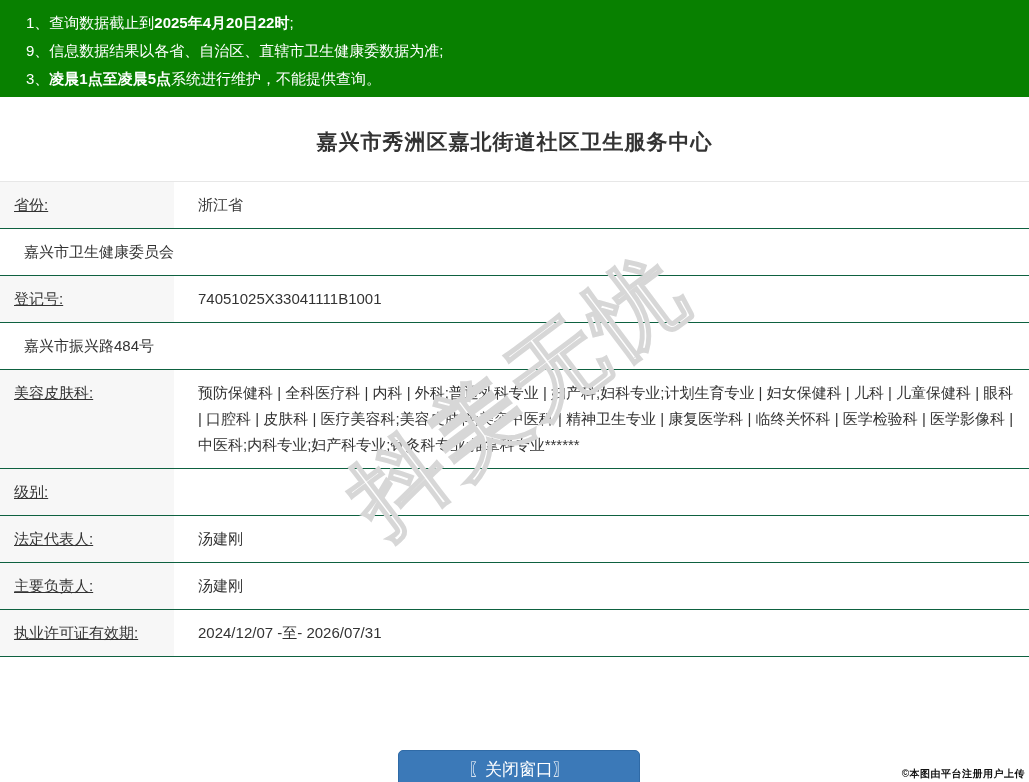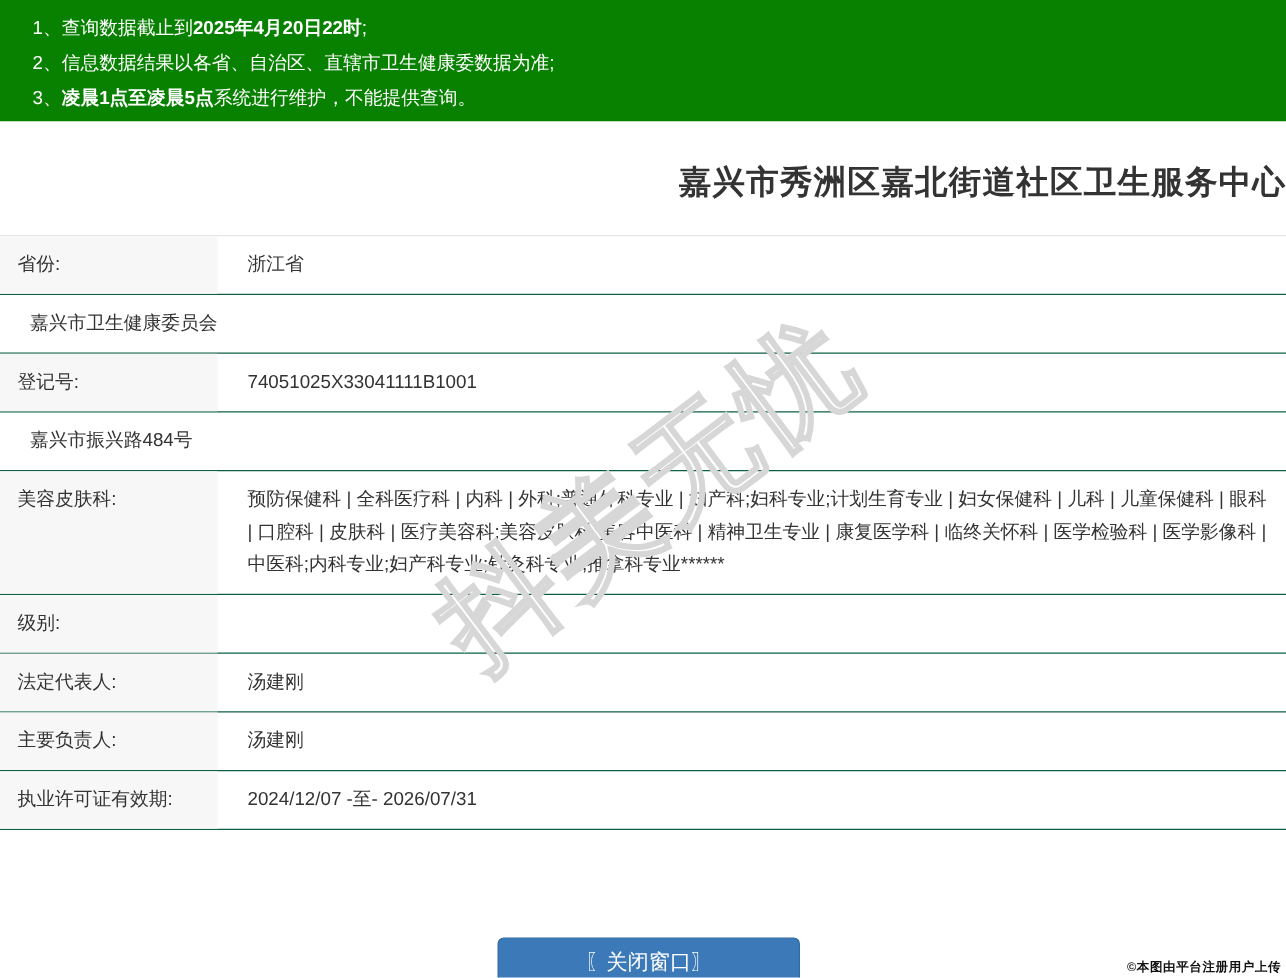--- a/index.html
+++ b/index.html
@@ -54,7 +54,7 @@
 
 <div class="banner">
   <div class="line"><span>1、查询数据截止到</span><b>2025年4月20日22时</b><span>;</span></div>
-  <div class="line"><span>2、信息数据结果以各省、自治区、直辖市卫生健康委数据为准;</span><b></b><span></span></div>
+  <div class="line"><span>9、信息数据结果以各省、自治区、直辖市卫生健康委数据为准;</span><b></b><span></span></div>
   <div class="line"><span>3、</span><b>凌晨1点至凌晨5点</b><span>系统进行维护，不能提供查询。</span></div>
 </div>
 

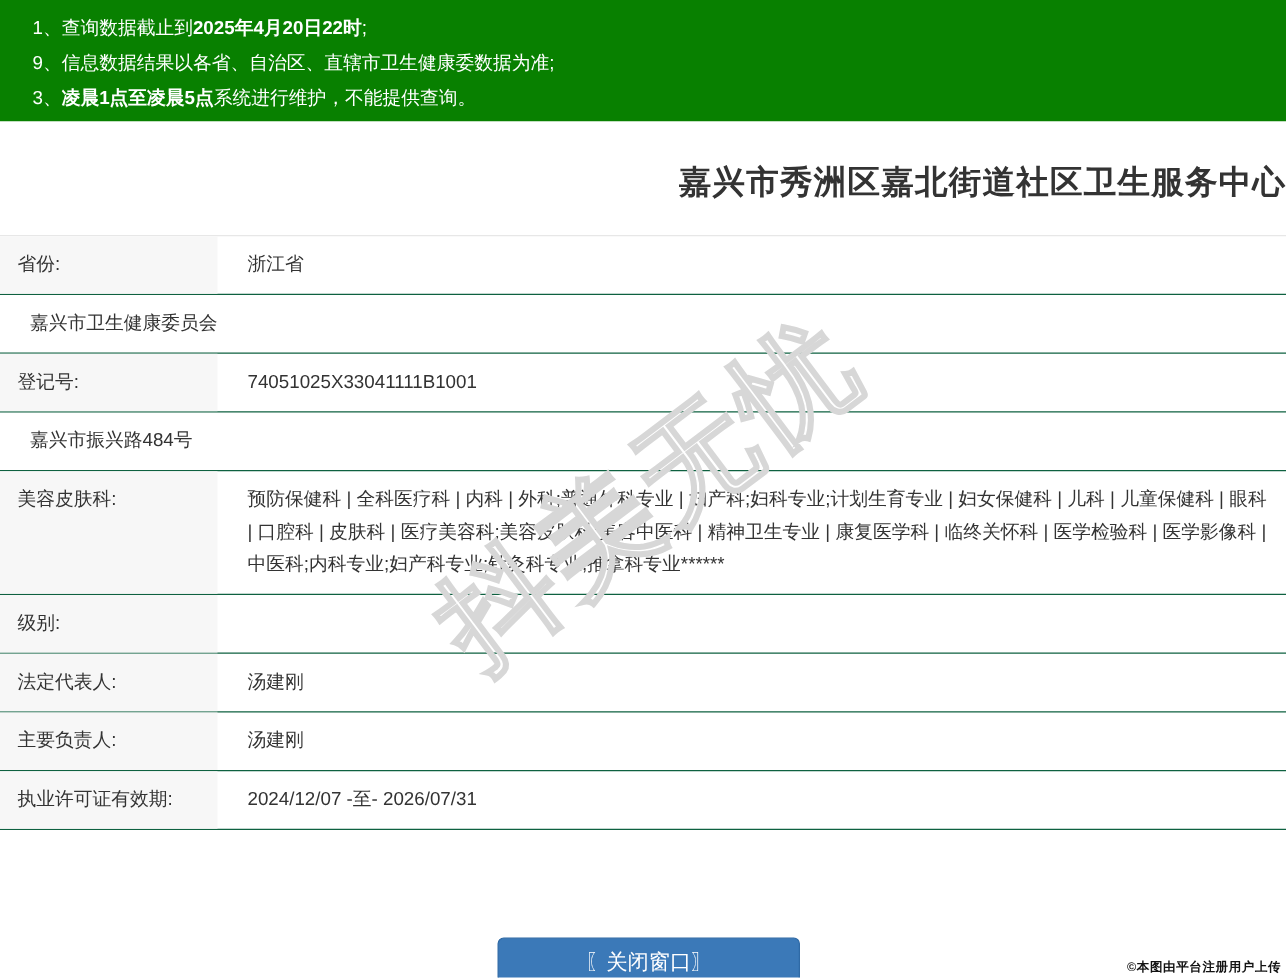--- a/index.html
+++ b/index.html
@@ -20,7 +20,7 @@
   .banner .line b{font-weight:bold;}
 
   
-  .title{text-align:right;font-size:26px;font-weight:bold;color:var(--title_color);
+  .title{text-align:center;font-size:21px;font-weight:bold;color:var(--title_color);
     padding:31px 0 25px;letter-spacing:1px;}
 
   

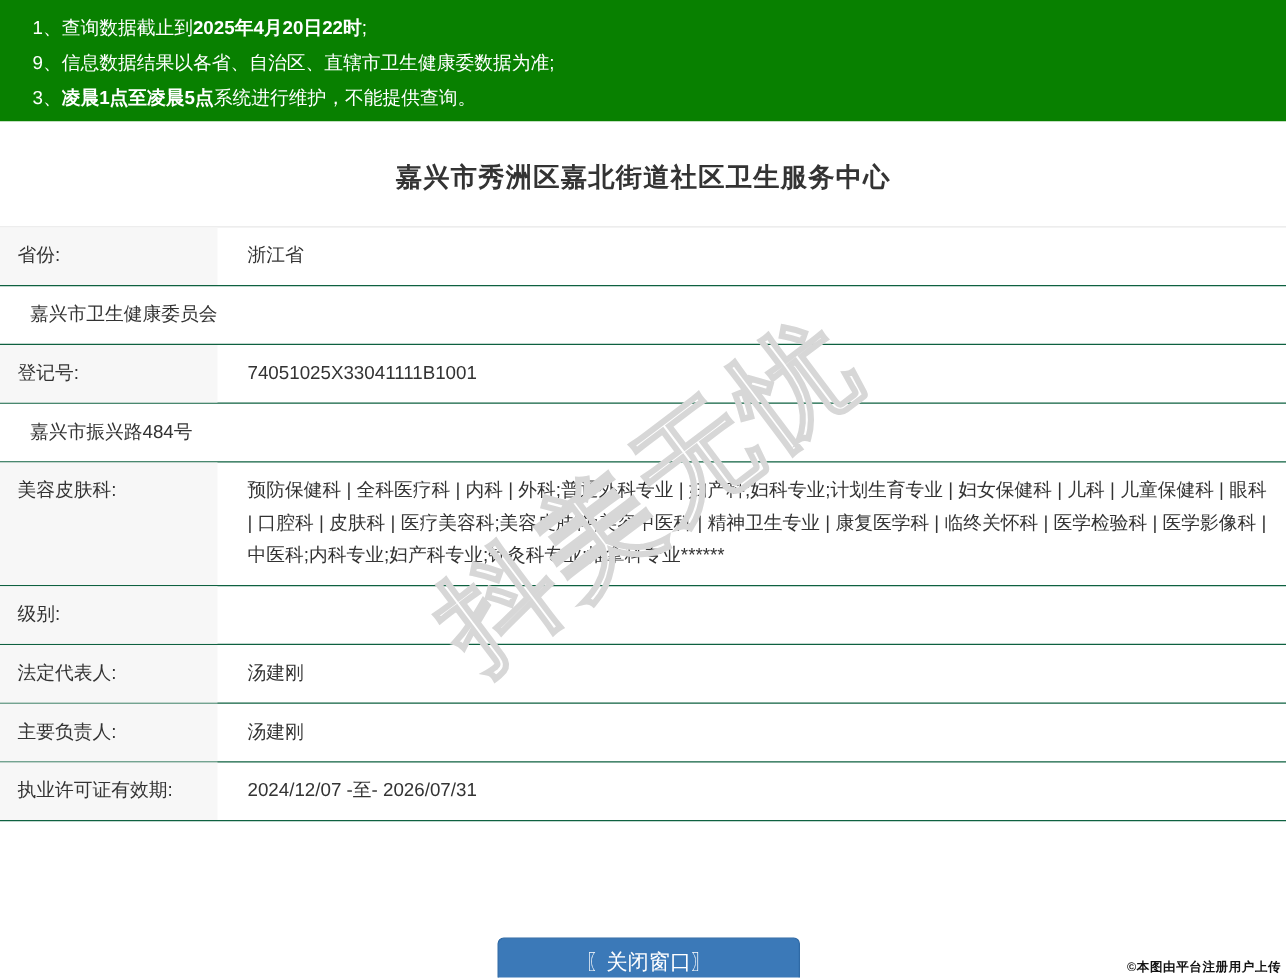--- a/index.html
+++ b/index.html
@@ -28,7 +28,7 @@
   .row{display:flex;align-items:stretch;}
   .row + .row{border-top:1px solid var(--divider);}
   .row .label{width:174px;flex:0 0 174px;background:var(--label_bg);
-    padding:10px 6px 10px 14px;font-size:15px;line-height:26px;}
+    padding:10px 6px 10px 14px;font-size:15px;line-height:26px;text-decoration:underline;}
   .row .value{flex:1;padding:10px 8px 10px 24px;font-size:15px;line-height:26px;}
 
   

